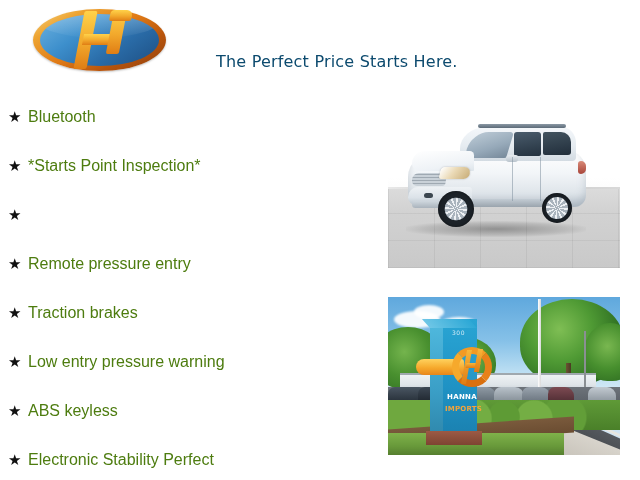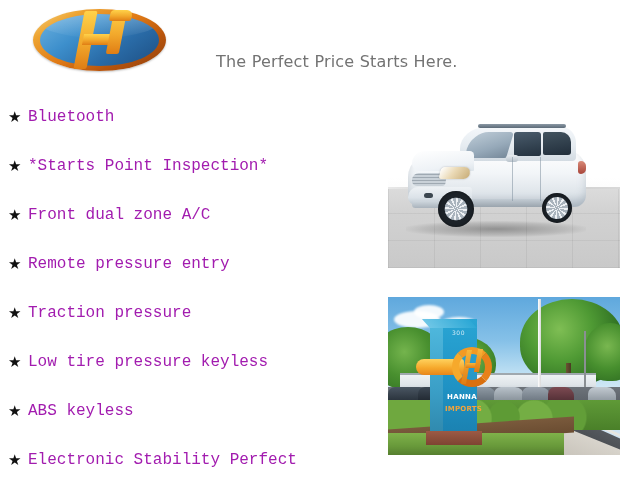--- a/index.html
+++ b/index.html
@@ -111,7 +111,7 @@
     left: 216px; top: 52px;
     font-family: "DejaVu Sans", sans-serif;
     font-size: 16px;
-    color: #737373;
+    color: #0c4a6e;
     letter-spacing: 0.2px;
     white-space: nowrap;
   }

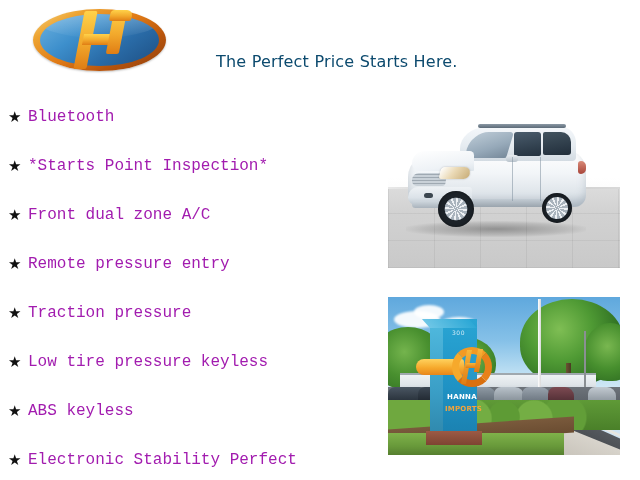--- a/index.html
+++ b/index.html
@@ -137,8 +137,8 @@
   }
   .feature-label {
     font-size: 16px;
-    color: #a21caf;
-    font-family: Liberation Mono, monospace;
+    color: #4d7c0f;
+    font-family: Liberation Sans, sans-serif;
     white-space: nowrap;
     text-align: right;
   }

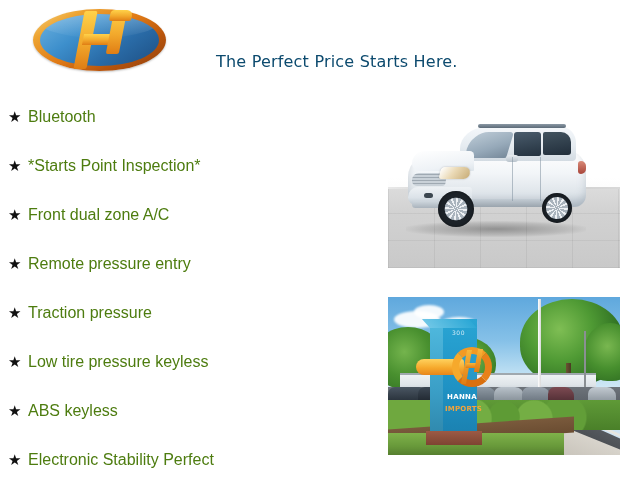--- a/index.html
+++ b/index.html
@@ -529,7 +529,6 @@
 
   <div class="feature-item">
     <span class="feature-star">★</span>
-    <span class="feature-label">Front dual zone A/C</span>
   </div>
 
   <div class="feature-item">

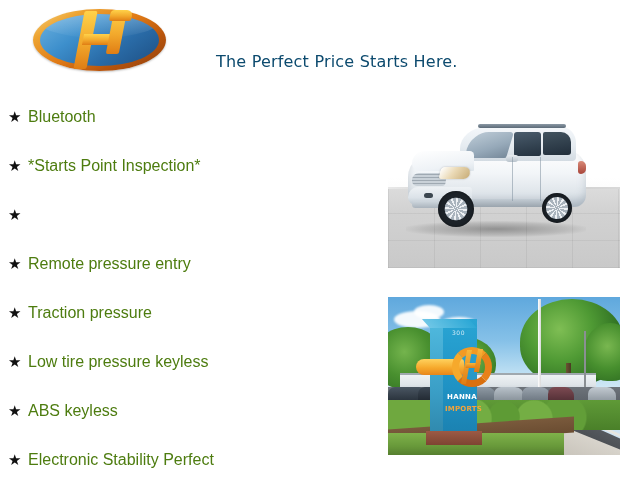--- a/index.html
+++ b/index.html
@@ -538,7 +538,7 @@
 
   <div class="feature-item">
     <span class="feature-star">★</span>
-    <span class="feature-label">Traction pressure</span>
+    <span class="feature-label">Traction brakes</span>
   </div>
 
   <div class="feature-item">

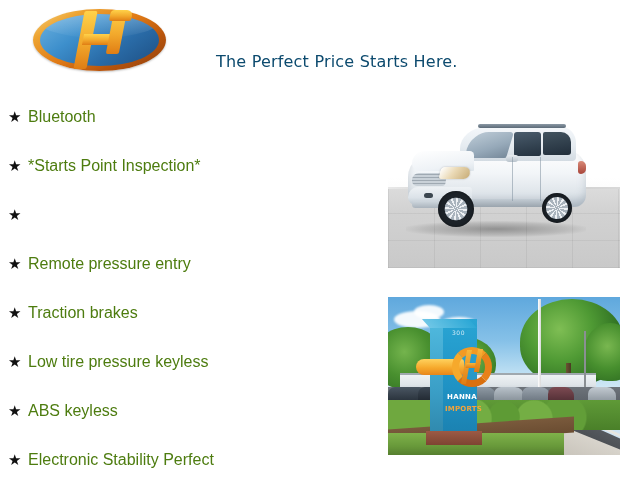--- a/index.html
+++ b/index.html
@@ -543,7 +543,7 @@
 
   <div class="feature-item">
     <span class="feature-star">★</span>
-    <span class="feature-label">Low tire pressure keyless</span>
+    <span class="feature-label">Low entry pressure warning</span>
   </div>
 
   <div class="feature-item">

